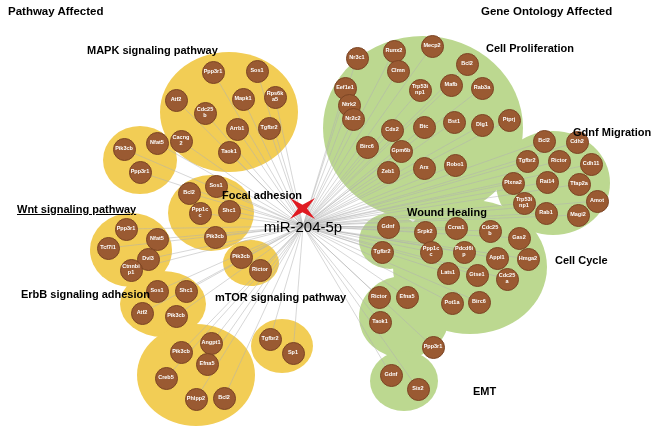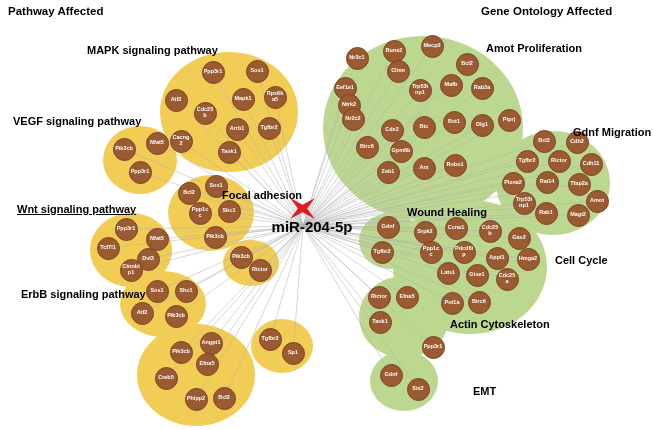--- a/index.html
+++ b/index.html
@@ -249,7 +249,7 @@
       <div class="cluster-label" style="left: 17px; top: 203px; text-decoration: underline;">Wnt signaling pathway</div>
       <div class="cluster-label" style="left: 222px; top: 189px;">Focal adhesion</div>
       <div class="cluster-label" style="left: 21px; top: 288px;">ErbB signaling pathway</div>
-      <div class="cluster-label" style="left: 486px; top: 42px;">Amot Proliferation</div>
+      <div class="cluster-label" style="left: 486px; top: 42px;">Cell Proliferation</div>
       <div class="cluster-label" style="left: 573px; top: 126px;">Gdnf Migration</div>
       <div class="cluster-label" style="left: 407px; top: 206px;">Wound Healing</div>
       <div class="cluster-label" style="left: 555px; top: 254px;">Cell Cycle</div>

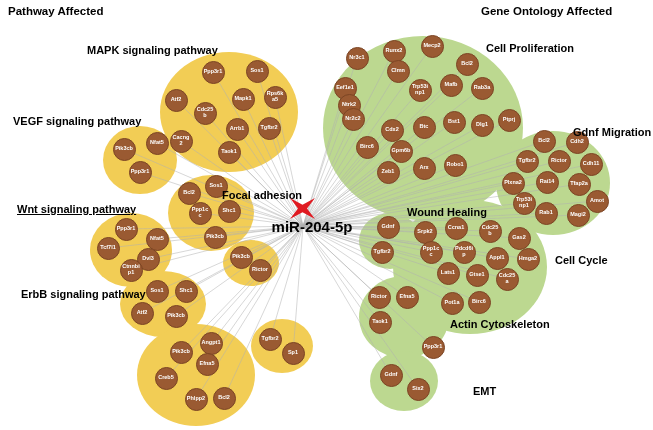--- a/index.html
+++ b/index.html
@@ -245,7 +245,6 @@
     </div>
   <div id="labels-layer">
       <div class="cluster-label" style="left: 87px; top: 44px;">MAPK signaling pathway</div>
-      <div class="cluster-label" style="left: 13px; top: 115px;">VEGF signaling pathway</div>
       <div class="cluster-label" style="left: 17px; top: 203px; text-decoration: underline;">Wnt signaling pathway</div>
       <div class="cluster-label" style="left: 222px; top: 189px;">Focal adhesion</div>
       <div class="cluster-label" style="left: 21px; top: 288px;">ErbB signaling pathway</div>

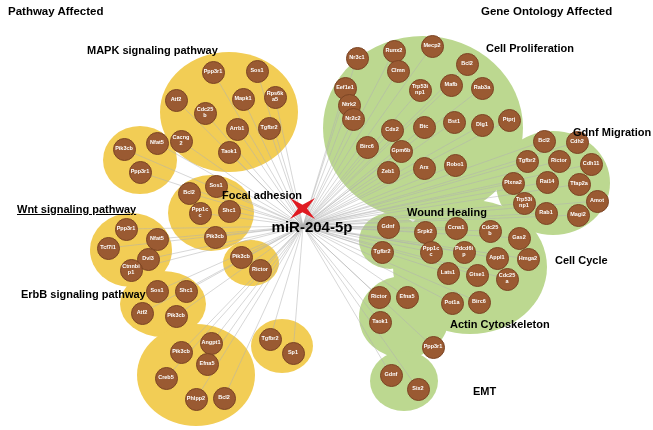--- a/index.html
+++ b/index.html
@@ -31,8 +31,8 @@
     position:absolute; left:40px; top:0; width:25px; height:21px; background:#e01b22;
     clip-path:polygon(0% 0%,50% 32%,100% 0%,68% 50%,100% 100%,50% 68%,0% 100%,32% 50%);
   }
-  .hub-label { position:absolute; left:9px; top:20px; width:106px; text-align:center;
-    font-size:15px; font-weight:bold; color:#000; }
+  .hub-label { position:absolute; left:0; top:20px; width:106px; text-align:center;
+    font-size:15px; font-weight:normal; color:#000; }
 </style>
 </head>
 <body>

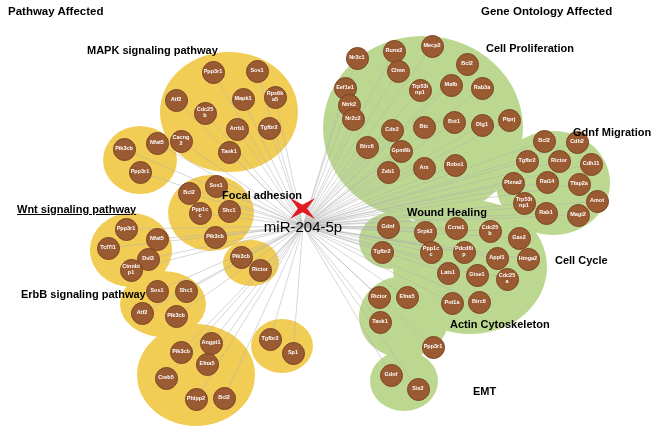--- a/index.html
+++ b/index.html
@@ -247,7 +247,7 @@
       <div class="cluster-label" style="left: 87px; top: 44px;">MAPK signaling pathway</div>
       <div class="cluster-label" style="left: 17px; top: 203px; text-decoration: underline;">Wnt signaling pathway</div>
       <div class="cluster-label" style="left: 222px; top: 189px;">Focal adhesion</div>
-      <div class="cluster-label" style="left: 21px; top: 288px;">ErbB signaling pathway</div>
+      <div class="cluster-label" style="left: 21px; top: 288px;">ErbB signaling adhesion</div>
       <div class="cluster-label" style="left: 486px; top: 42px;">Cell Proliferation</div>
       <div class="cluster-label" style="left: 573px; top: 126px;">Gdnf Migration</div>
       <div class="cluster-label" style="left: 407px; top: 206px;">Wound Healing</div>

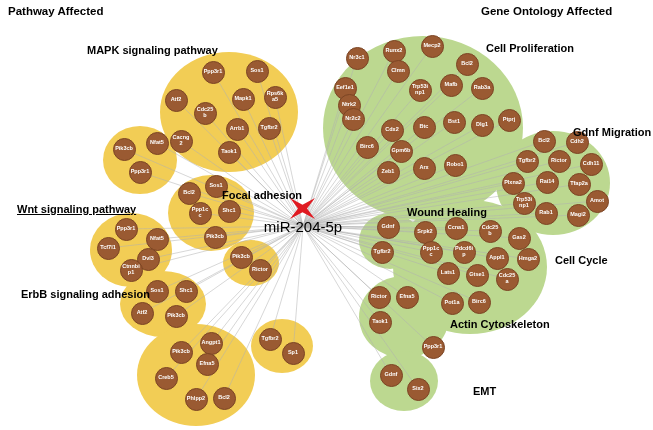--- a/index.html
+++ b/index.html
@@ -248,6 +248,7 @@
       <div class="cluster-label" style="left: 17px; top: 203px; text-decoration: underline;">Wnt signaling pathway</div>
       <div class="cluster-label" style="left: 222px; top: 189px;">Focal adhesion</div>
       <div class="cluster-label" style="left: 21px; top: 288px;">ErbB signaling adhesion</div>
+      <div class="cluster-label" style="left: 215px; top: 291px;">mTOR signaling pathway</div>
       <div class="cluster-label" style="left: 486px; top: 42px;">Cell Proliferation</div>
       <div class="cluster-label" style="left: 573px; top: 126px;">Gdnf Migration</div>
       <div class="cluster-label" style="left: 407px; top: 206px;">Wound Healing</div>

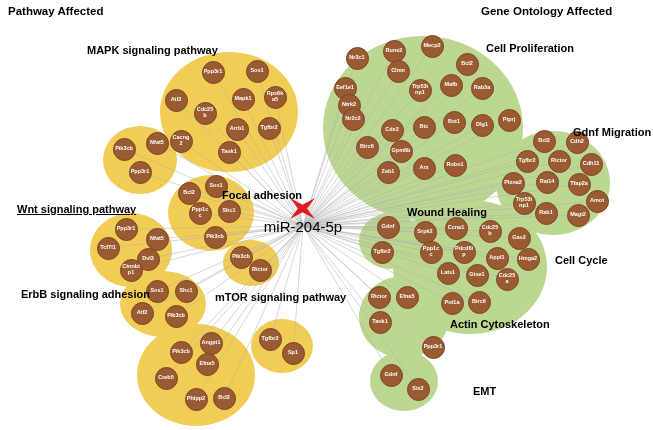--- a/index.html
+++ b/index.html
@@ -253,7 +253,6 @@
       <div class="cluster-label" style="left: 573px; top: 126px;">Gdnf Migration</div>
       <div class="cluster-label" style="left: 407px; top: 206px;">Wound Healing</div>
       <div class="cluster-label" style="left: 555px; top: 254px;">Cell Cycle</div>
-      <div class="cluster-label" style="left: 450px; top: 318px;">Actin Cytoskeleton</div>
       <div class="cluster-label" style="left: 473px; top: 385px;">EMT</div>
     </div>
 

